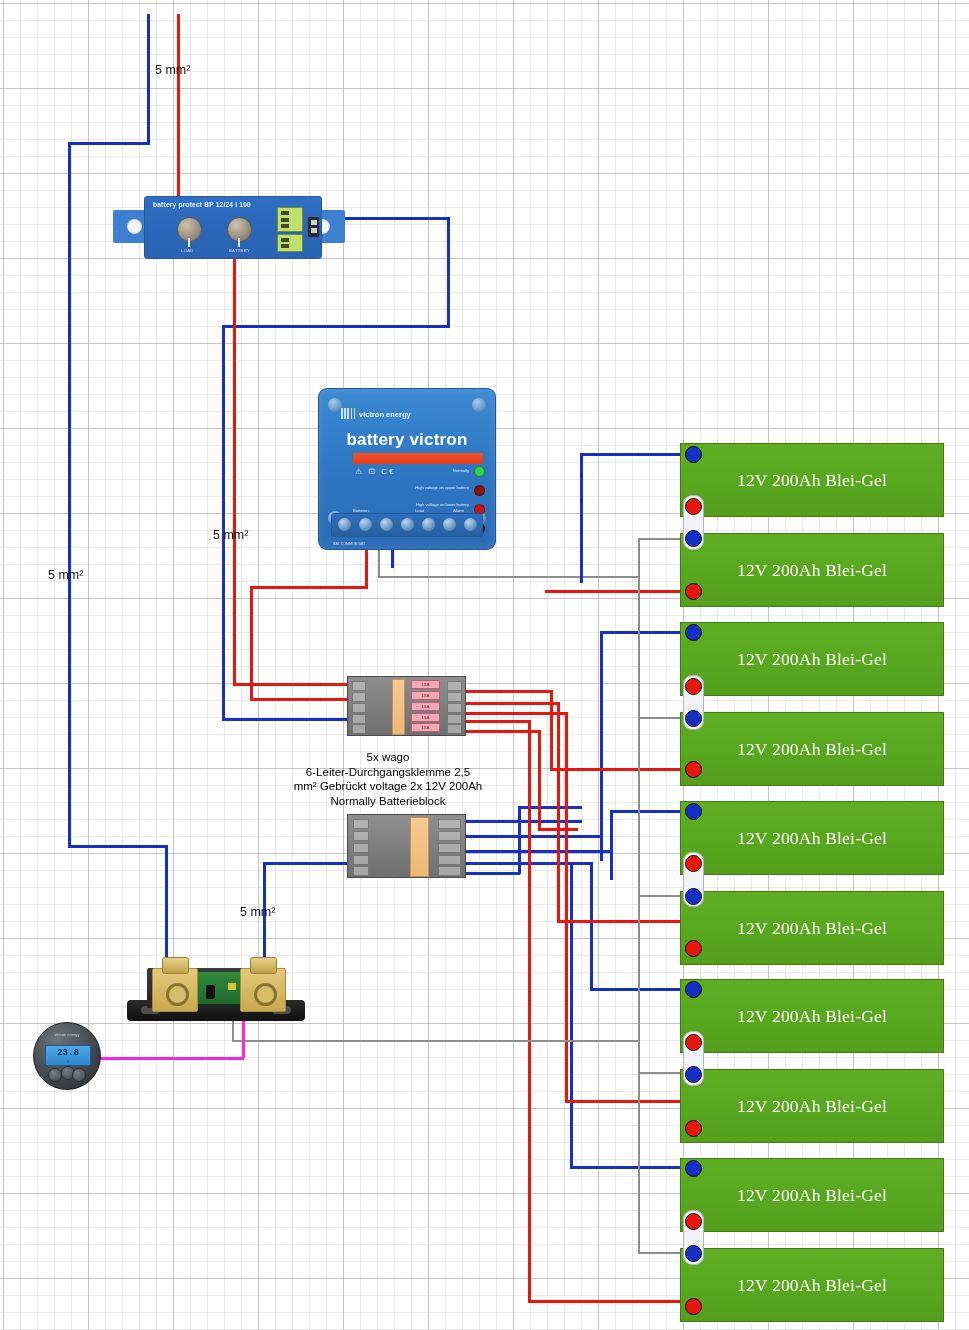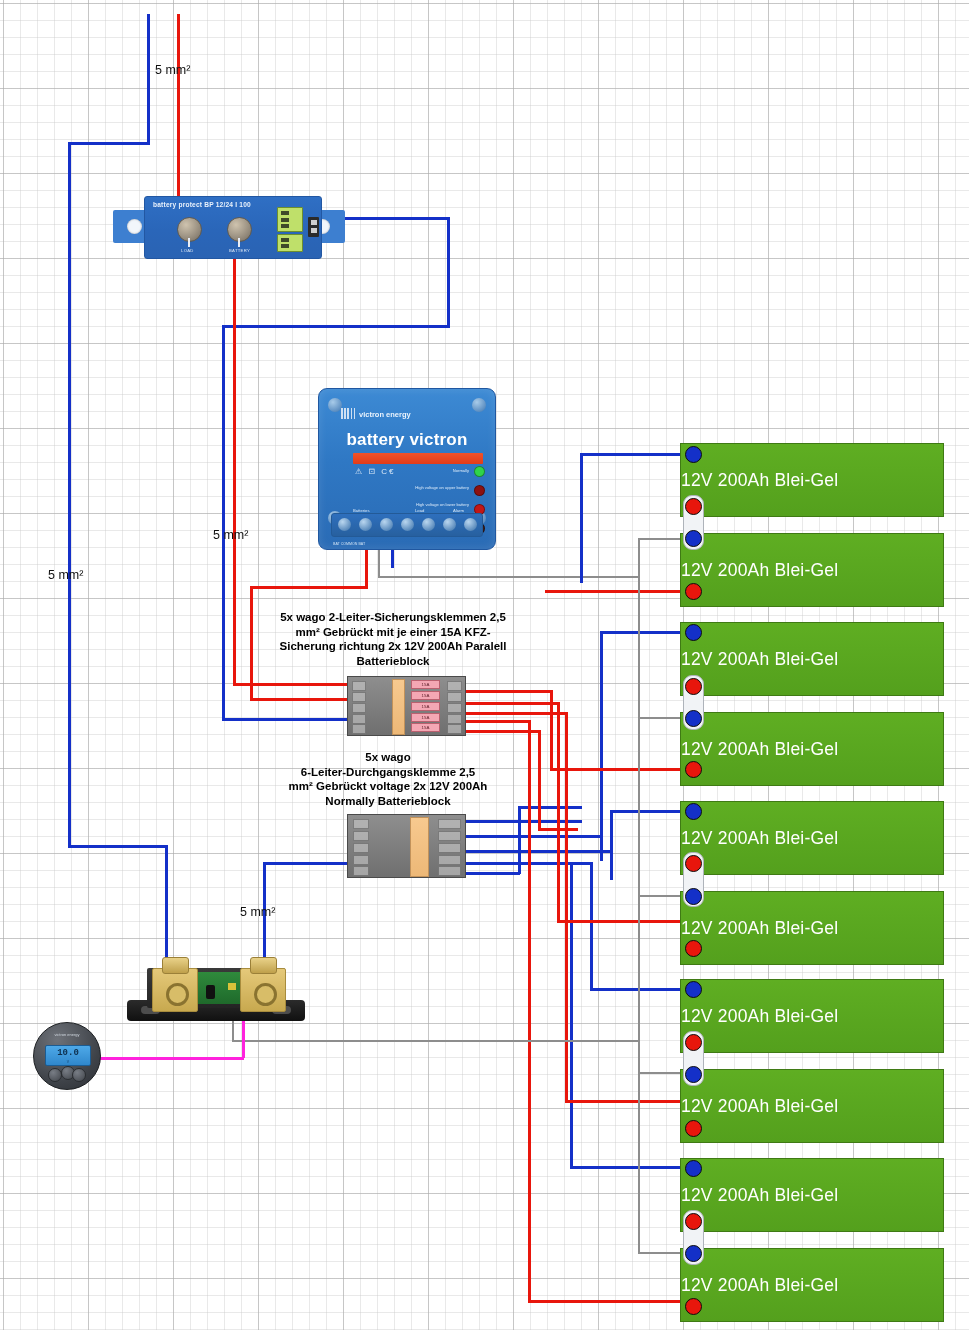--- a/index.html
+++ b/index.html
@@ -127,7 +127,7 @@
     background:linear-gradient(180deg,#5fae22,#54a01d);border:1px solid #3f7a14;}
   .bat.wide{width:262px;}
   .bat-txt{position:absolute;left:0;right:0;top:50%;transform:translateY(-50%);
-    font-size:17.5px;color:#ffffff;letter-spacing:.2px;}
+    text-align:center;font-size:17.5px;color:#ffffff;letter-spacing:.2px;font-family:Liberation Serif, serif;}
   .term{position:absolute;width:15px;height:15px;border-radius:50%;border:1.5px solid #0d0d0d;z-index:6;}
   .term.pos{background:#1430c8;}
   .term.neg{background:#e8160c;}

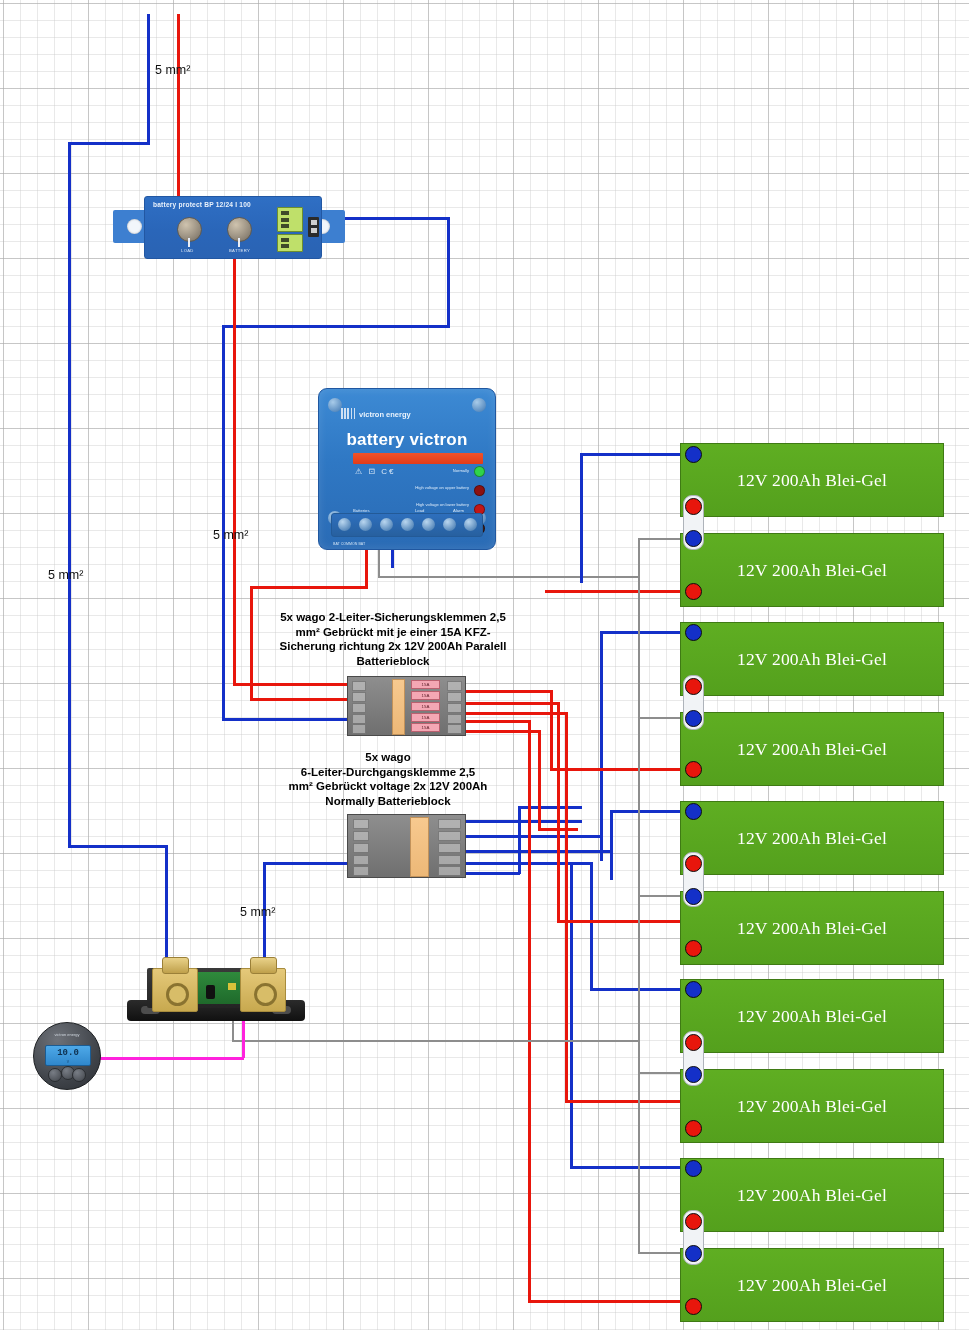--- a/index.html
+++ b/index.html
@@ -311,12 +311,6 @@
     <div class="bal-foot">BAT  COMMON  BAT</div>
   </div>
 
-  <div style="position:absolute;left:248px;top:610px;width:290px;text-align:center;font-size:11.5px;font-weight:bold;color:#000;line-height:14.5px;">
-    <div>5x wago 2-Leiter-Sicherungsklemmen 2,5</div>
-    <div>mm² Gebrückt mit je einer 15A KFZ-</div>
-    <div>Sicherung richtung 2x 12V 200Ah Paralell</div>
-    <div>Batterieblock</div>
-  </div>
 
   <div class="tb" style="left:347px;top:676px;width:117px;height:58px;">
     <div class="tb-slot" style="left:4px;top:4px;width:12px;height:8px;"></div>

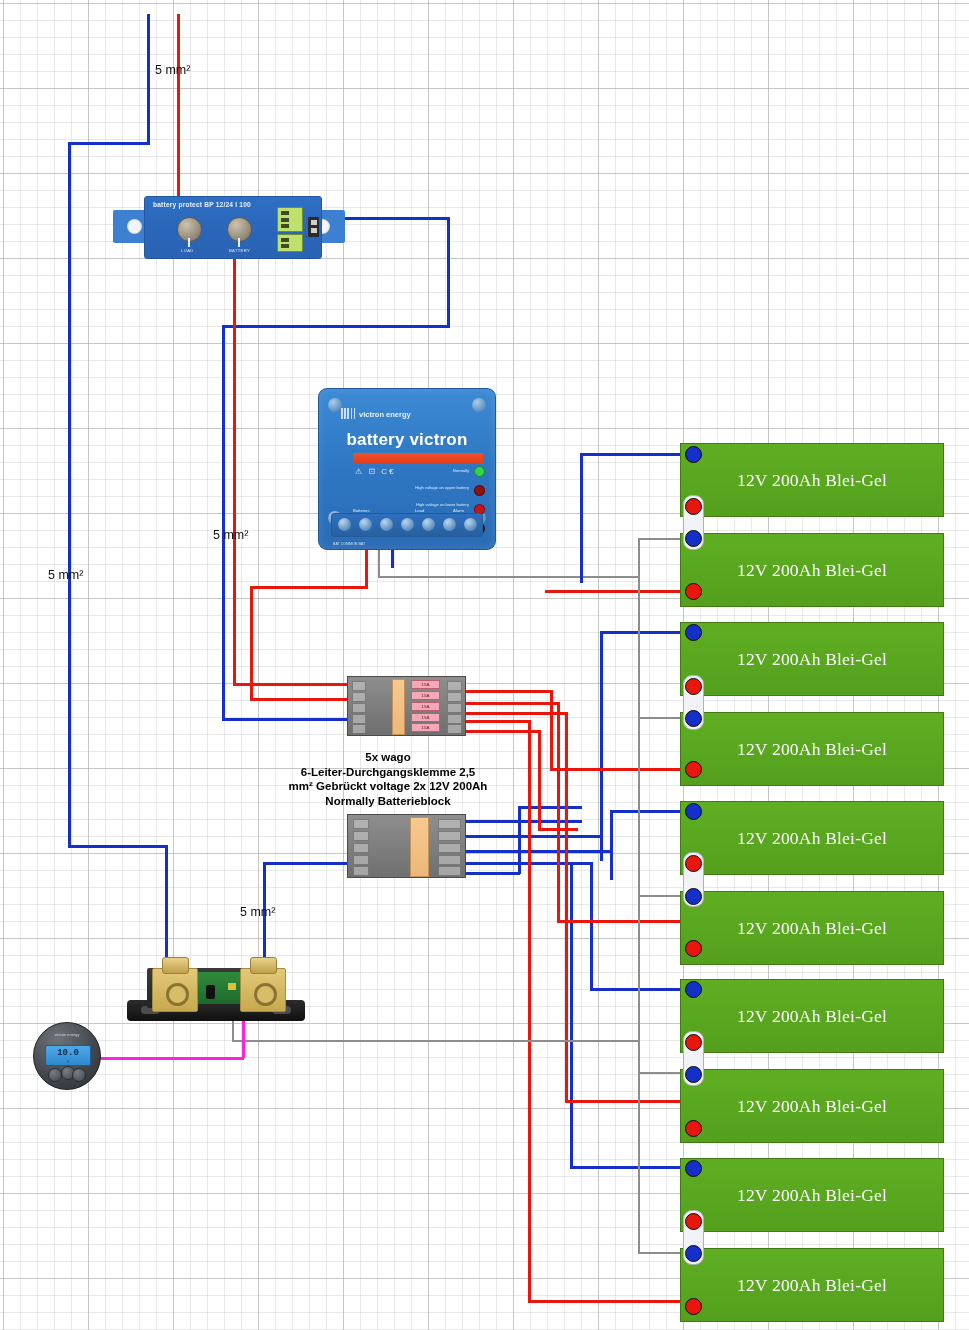--- a/index.html
+++ b/index.html
@@ -331,7 +331,7 @@
     <div class="tb-slot" style="left:99px;top:47px;width:13px;height:8px;"></div>
   </div>
 
-  <div style="position:absolute;left:258px;top:750px;width:260px;text-align:center;font-size:11.5px;font-weight:bold;color:#000;line-height:14.5px;">
+  <div style="position:absolute;left:258px;top:750px;width:260px;text-align:center;font-size:11.5px;font-weight:normal;color:#000;line-height:14.5px;">
     <div>5x wago</div>
     <div>6-Leiter-Durchgangsklemme 2,5</div>
     <div>mm² Gebrückt voltage 2x 12V 200Ah</div>

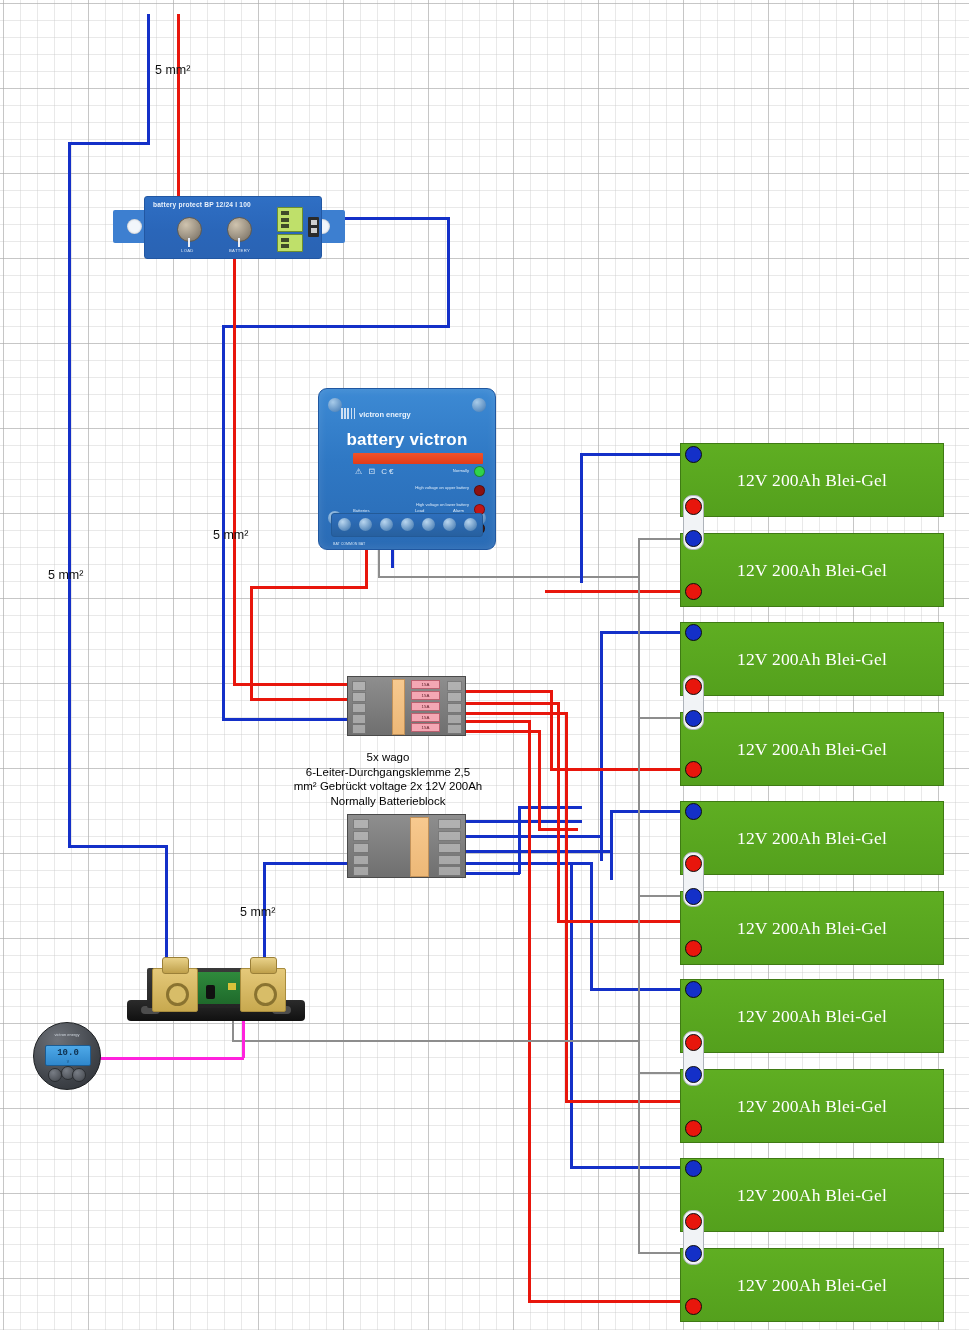--- a/index.html
+++ b/index.html
@@ -374,7 +374,7 @@
   <div class="mon">
     <div class="mon-brand">victron energy</div>
     <div class="mon-lcd">
-      <div class="mon-val">10.0</div>
+      <div class="mon-val">23.8</div>
       <div class="mon-sub">V</div>
     </div>
     <div class="mon-btn" style="left:14px;"></div>

